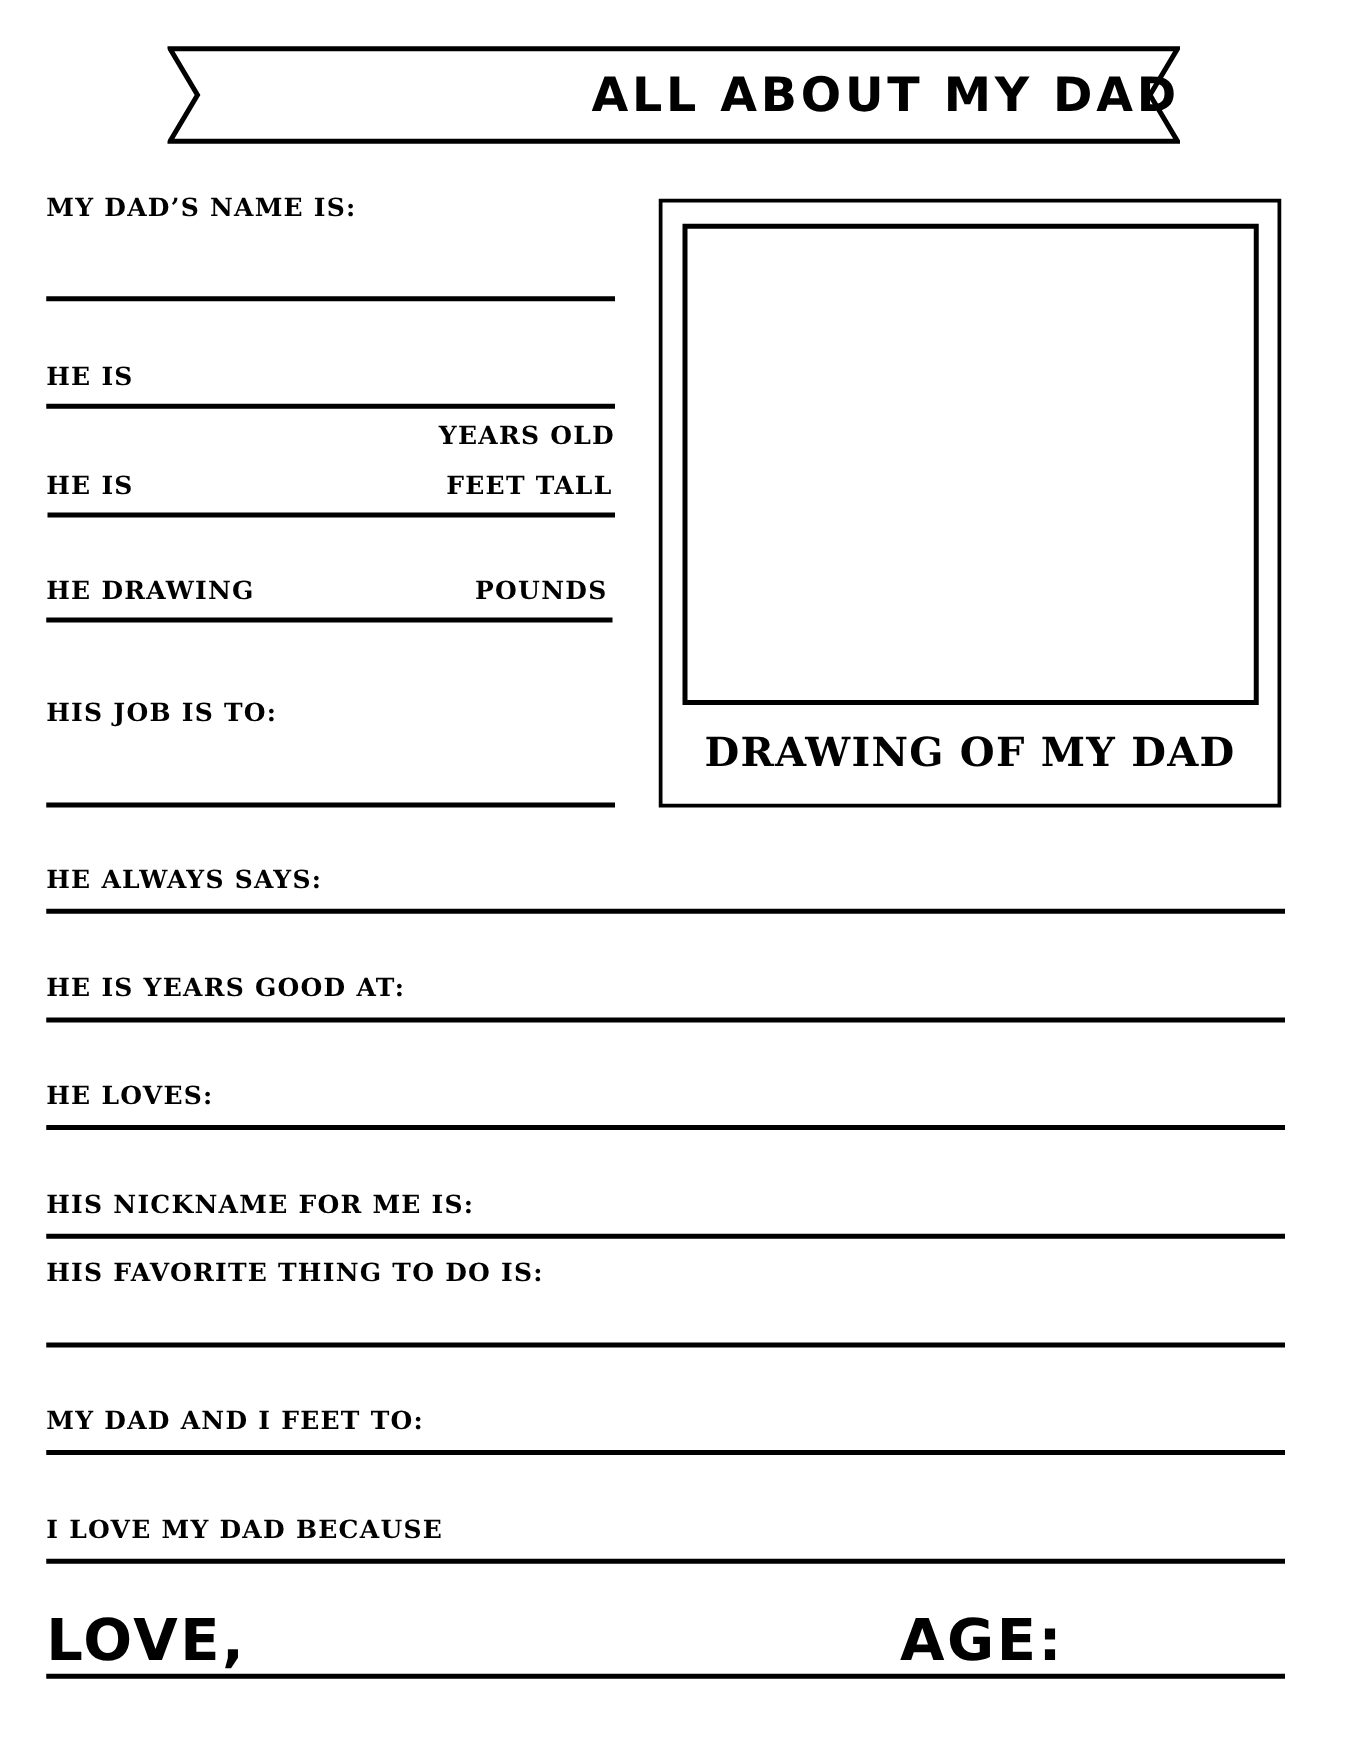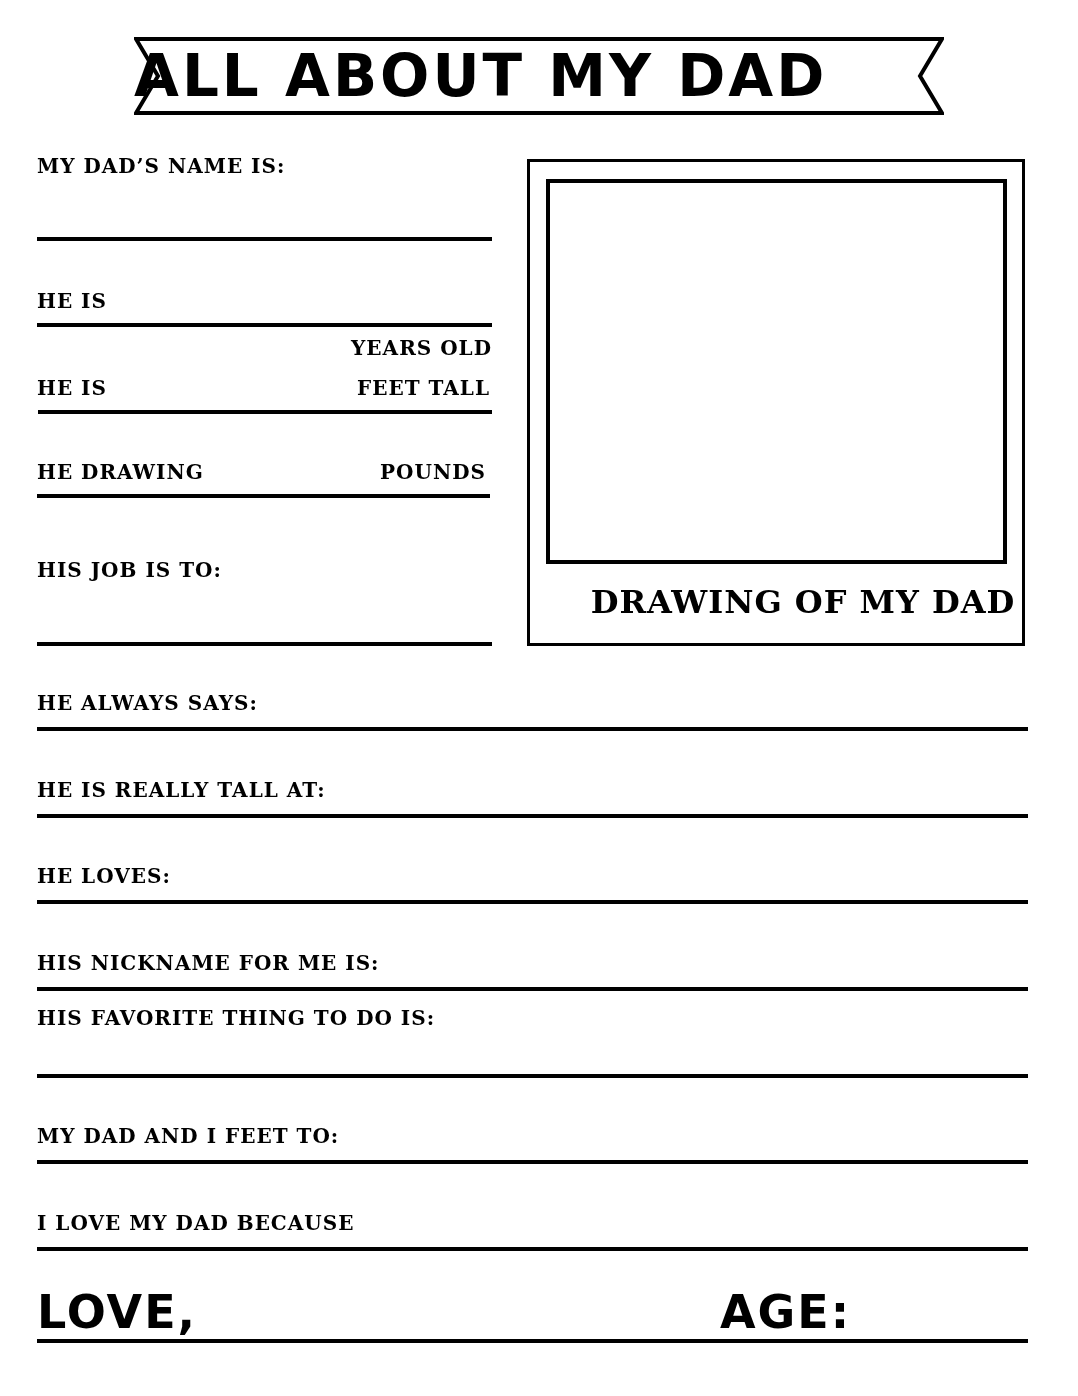--- a/index.html
+++ b/index.html
@@ -8,7 +8,7 @@
     .sans { font-family: "DejaVu Sans", "Liberation Sans", sans-serif; font-weight: bold; }
     .banner { position: absolute; left: 134px; top: 36px; width: 810px; height: 80px; }
     .banner svg { position: absolute; left: 0; top: 0; }
-    .banner-title { position: absolute; left: 0; top: 0; width: 810px; height: 80px; line-height: 80px; text-align: left; font-size: 58px; letter-spacing: 3px; transform: scaleX(1.0); }
+    .banner-title { position: absolute; left: 0; top: 0; width: 810px; height: 80px; line-height: 80px; text-align: right; font-size: 38px; letter-spacing: 3px; transform: scaleX(1.0); }
     .label { position: absolute; font-size: 20px; line-height: 28px; white-space: nowrap; }
     .line { position: absolute; height: 4px; background: #000; }
     .frame-outer { position: absolute; left: 527px; top: 159px; width: 492px; height: 481px; border: 3px solid #000; }

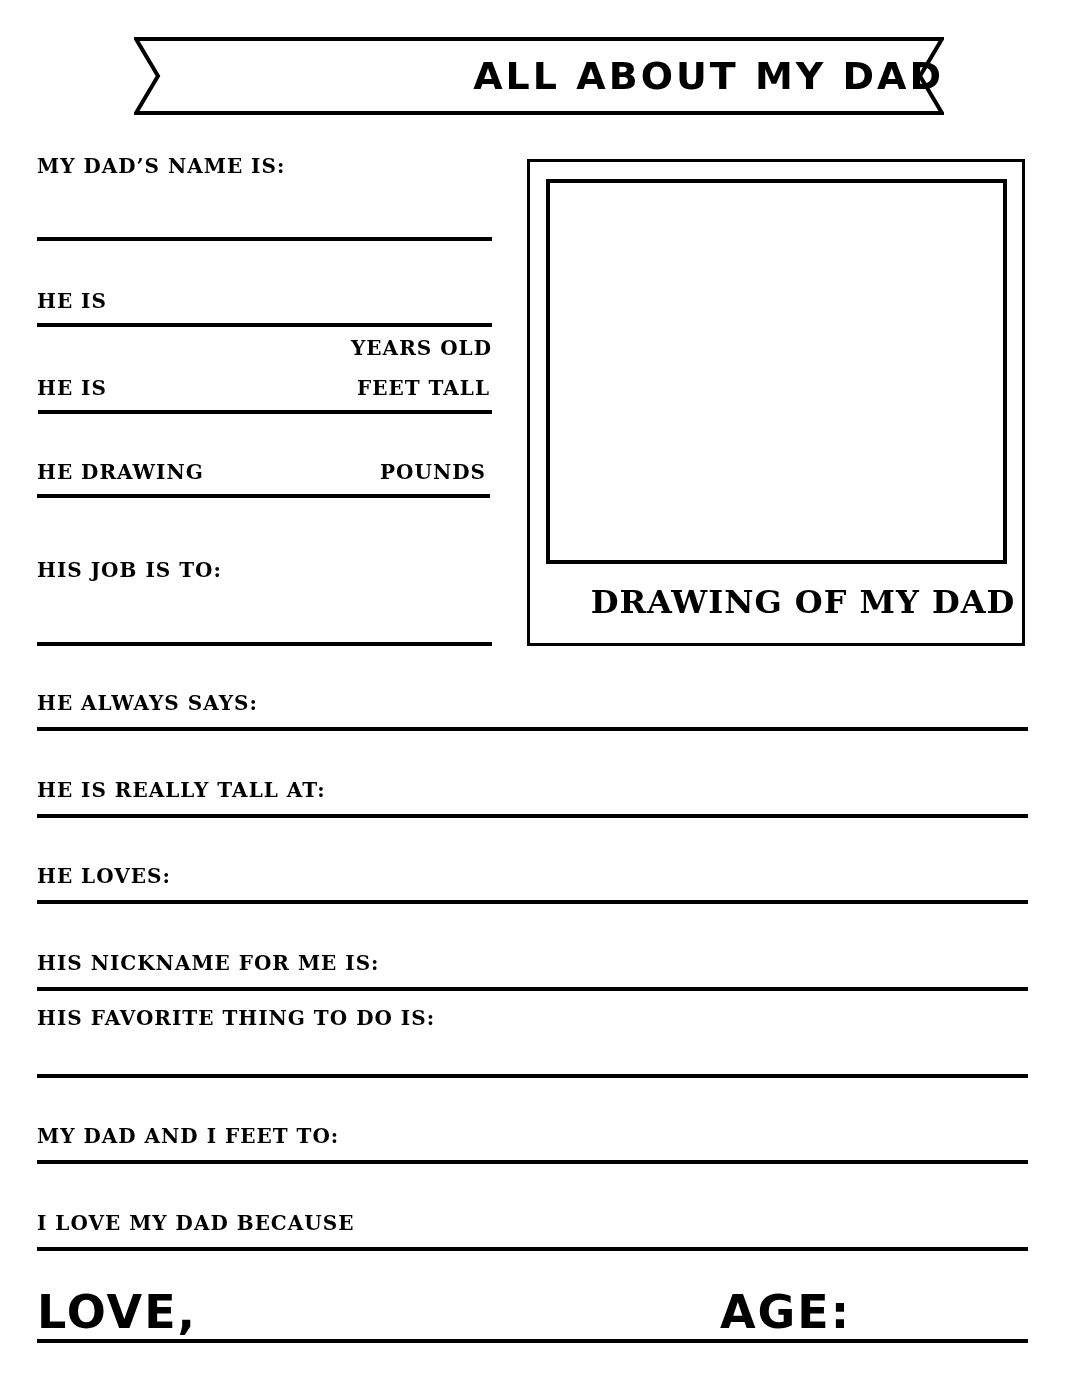--- a/index.html
+++ b/index.html
@@ -13,7 +13,7 @@
     .line { position: absolute; height: 4px; background: #000; }
     .frame-outer { position: absolute; left: 527px; top: 159px; width: 492px; height: 481px; border: 3px solid #000; }
     .frame-inner { position: absolute; left: 546px; top: 179px; width: 453px; height: 377px; border: 4px solid #000; }
-    .frame-caption { position: absolute; left: 527px; top: 582px; width: 552px; text-align: center; font-size: 32px; line-height: 40px; }
+    .frame-caption { position: absolute; left: 527px; top: 582px; width: 498px; text-align: center; font-size: 32px; line-height: 40px; }
     .big { position: absolute; font-size: 46px; line-height: 52px; letter-spacing: 2px; }
   </style>
 </head>

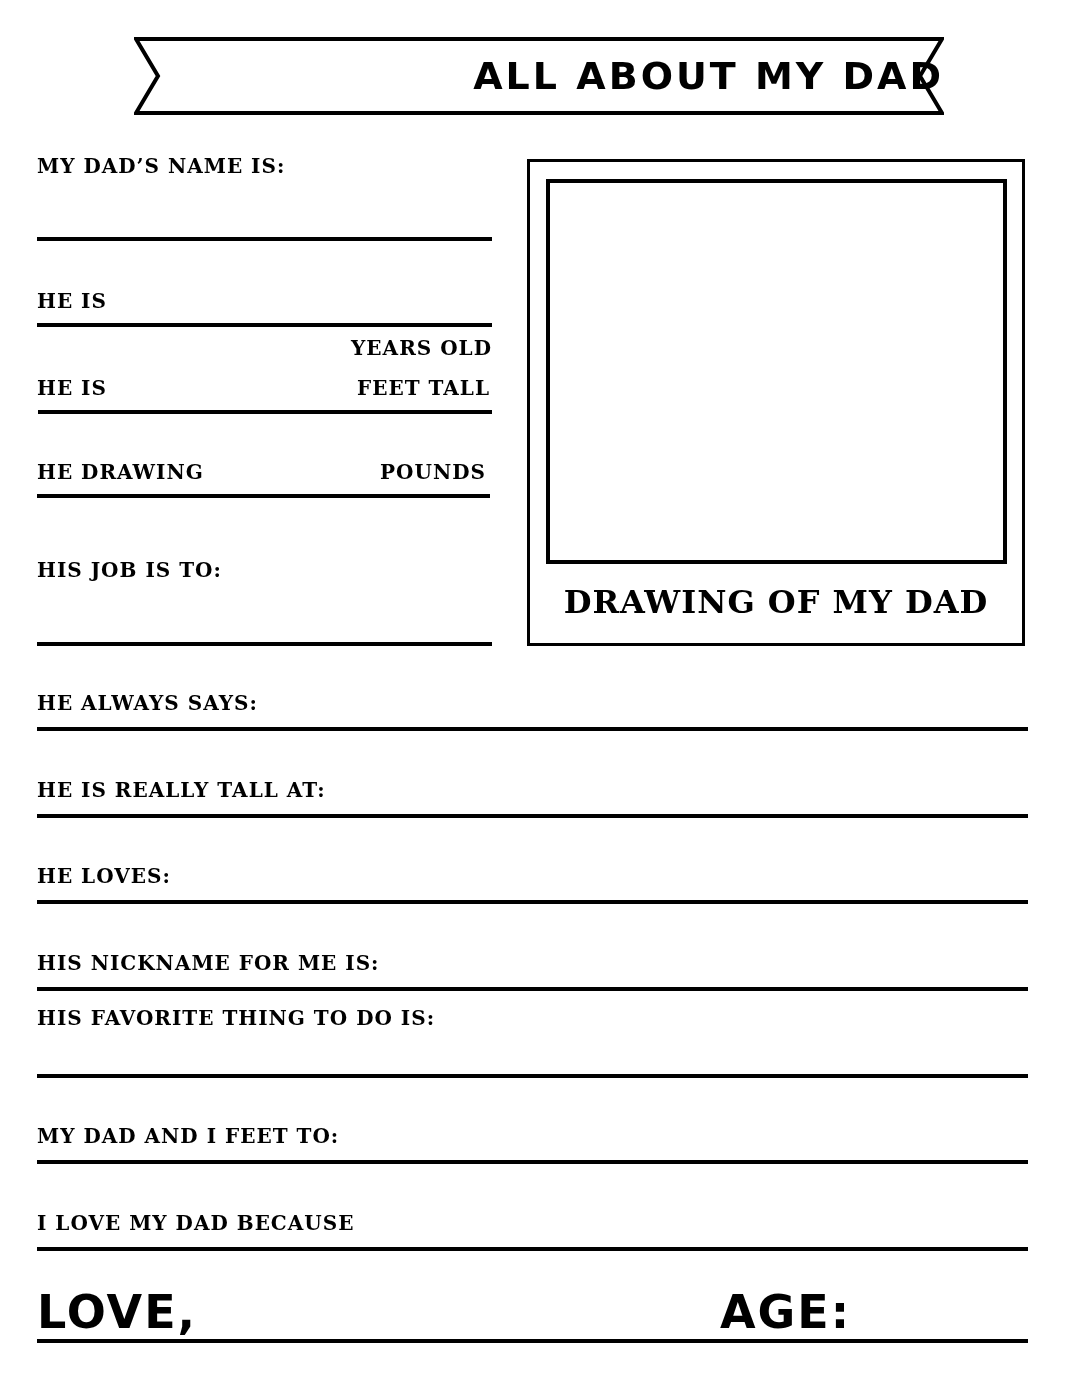--- a/index.html
+++ b/index.html
@@ -51,7 +51,7 @@
 <div class="label serif" style="left:37px; top:689px;">HE ALWAYS SAYS:</div>
 <div class="line" style="left:37px; top:727px; width:991px;"></div>
 
-<div class="label serif" style="left:37px; top:776px;">HE IS REALLY TALL AT:</div>
+<div class="label serif" style="left:37px; top:776px;">HE IS YEARS GOOD AT:</div>
 <div class="line" style="left:37px; top:814px; width:991px;"></div>
 
 <div class="label serif" style="left:37px; top:862px;">HE LOVES:</div>

